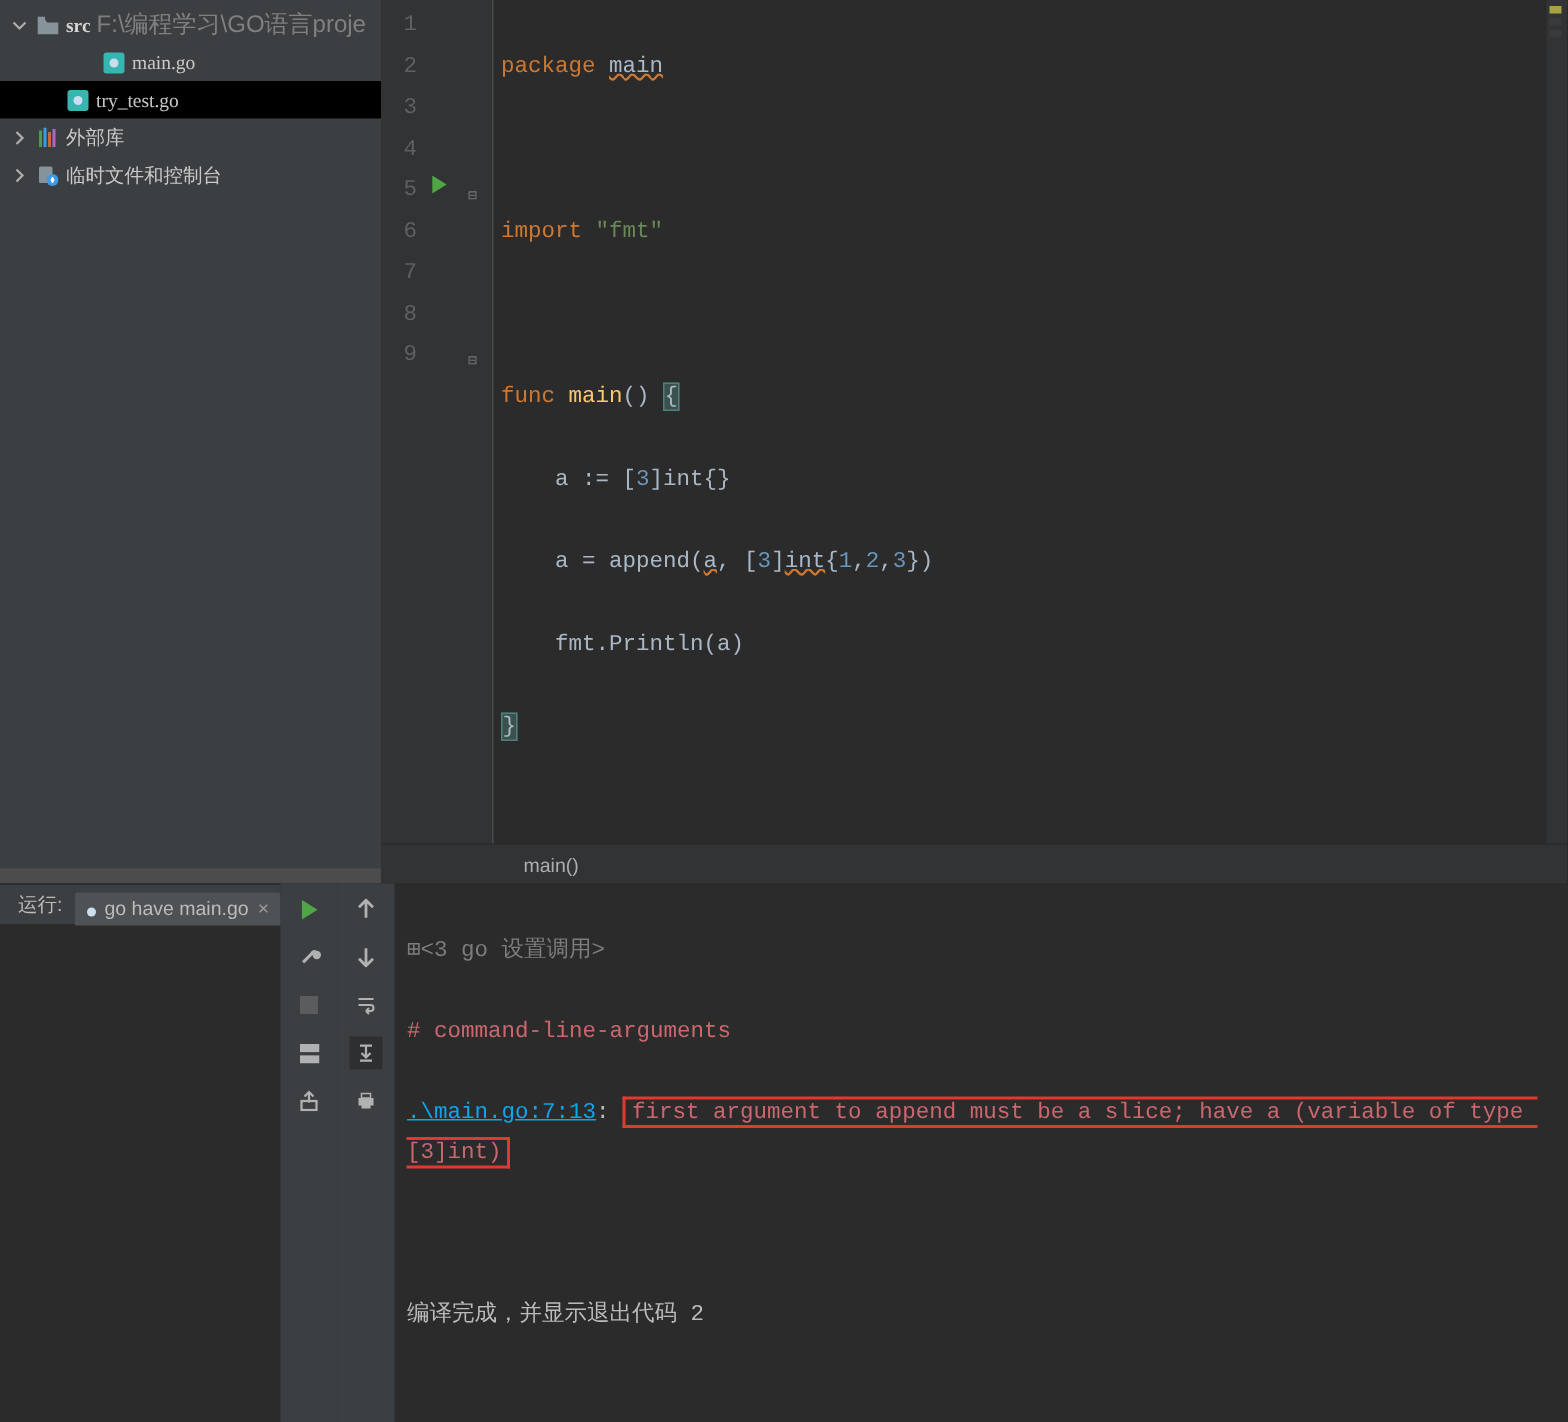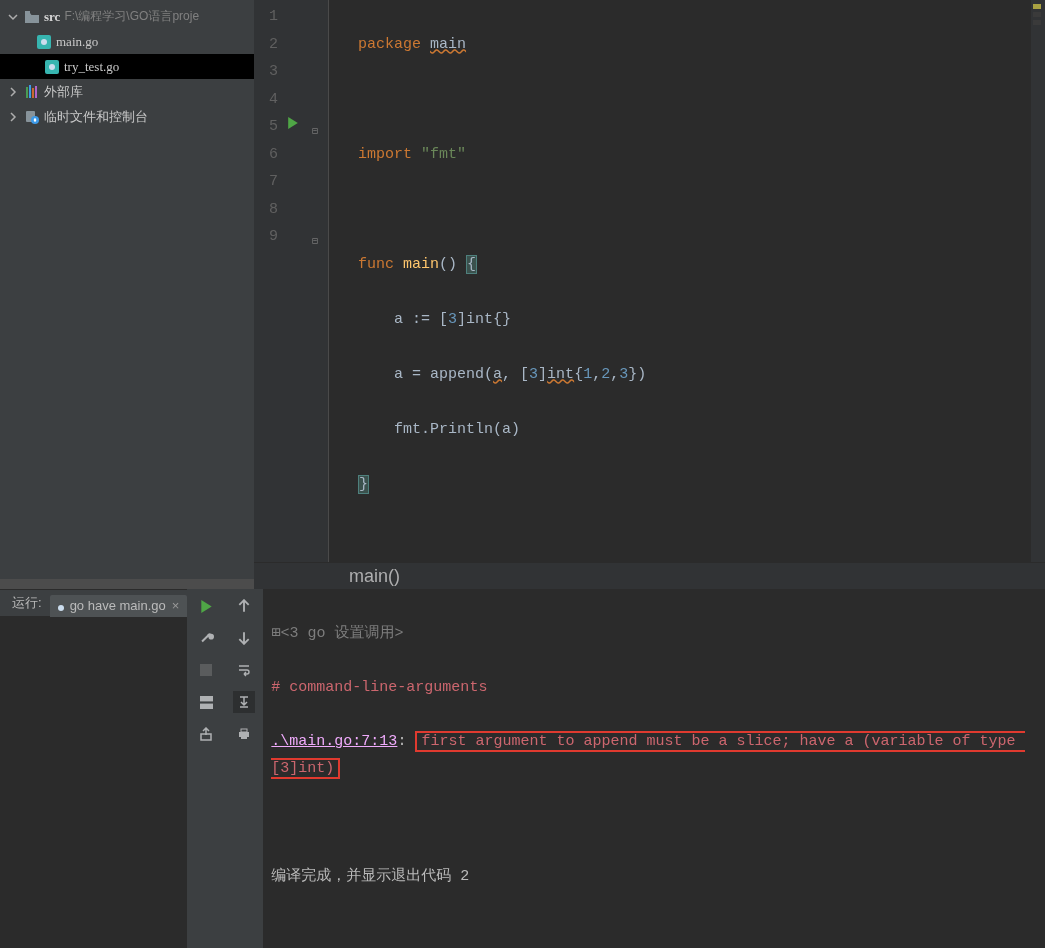--- a/index.html
+++ b/index.html
@@ -18,7 +18,7 @@
   .lib-icon { color: #6ba4c7; }
   .scratch-icon { color: #6ba4c7; }
   .tree .lbl { font-size: 13px; font-family: Liberation Serif, serif; }
-  .tree .path { color: #808080; font-size: 12px; }
+  .tree .path { color: #808080; font-size: 16px; }
   .editor-col { flex: 1; display: flex; flex-direction: column; background: #2b2b2b; min-width: 0; }
   .editor-body { flex: 1; display: flex; font-family: Consolas, "Courier New", monospace; font-size: 15px; line-height: 27.5px; position: relative; }
   .gutter-nums { width: 30px; background: #313335; color: #606060; text-align: right; padding-right: 6px; padding-top: 3px; }

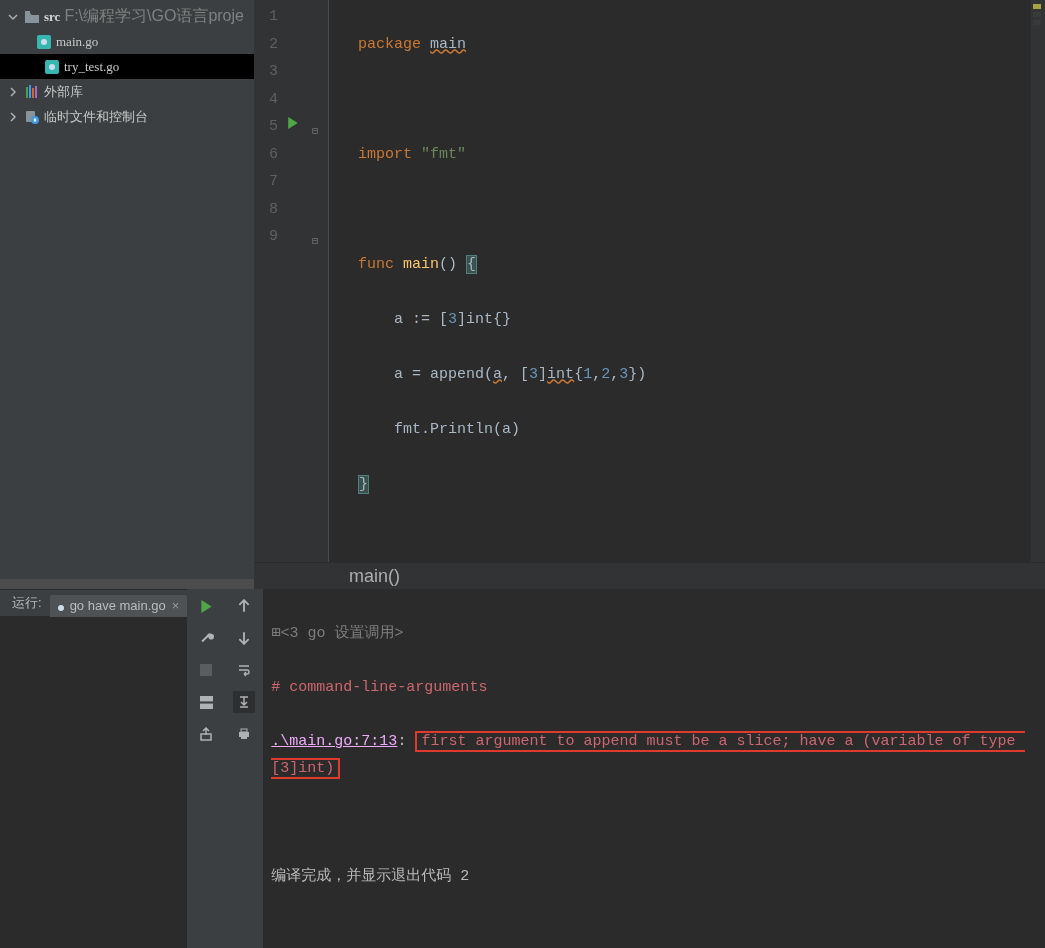--- a/index.html
+++ b/index.html
@@ -79,7 +79,7 @@
           <span class="lbl" style="font-weight:bold;color:#d5d5d5">src</span>
           <span class="path">F:\编程学习\GO语言proje</span>
         </div>
-        <div class="tree-row" style="padding-left:36px">
+        <div class="tree-row" style="padding-left:68px">
           <span class="icon">
               <span class="go-icon"></span>
             </span>

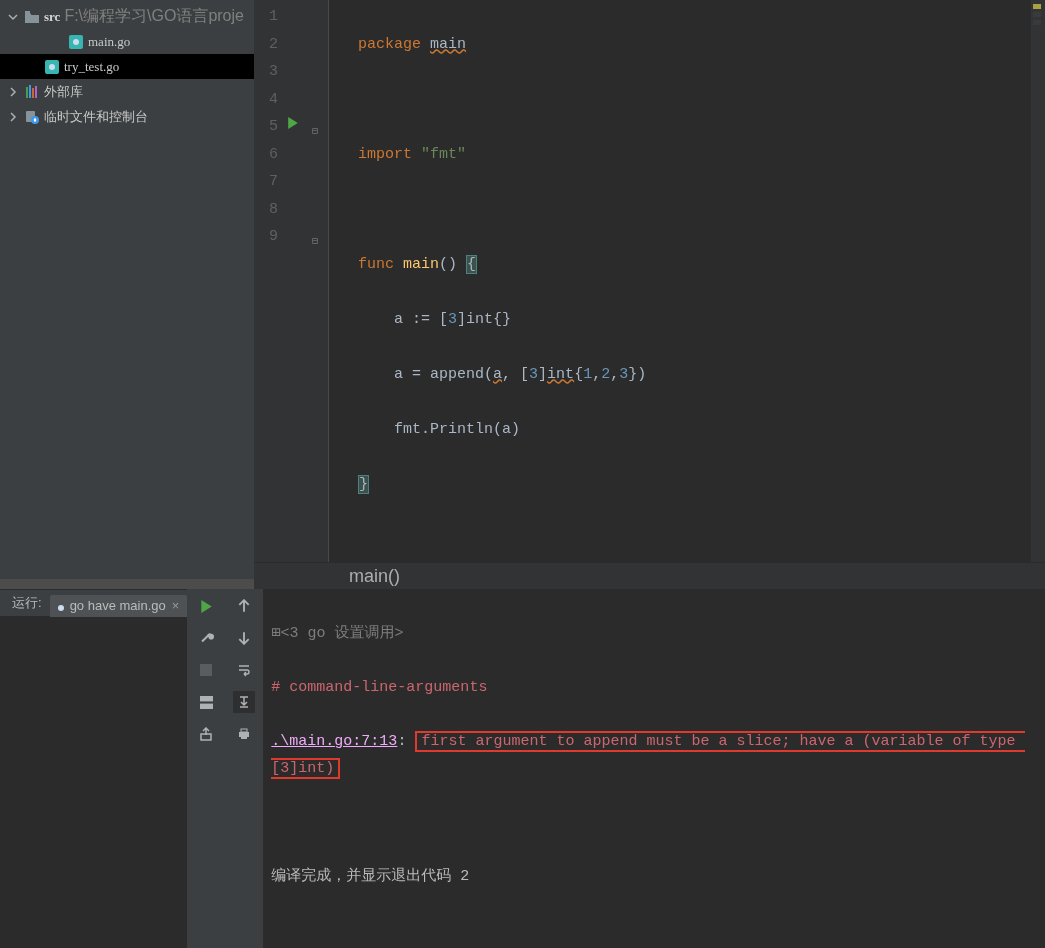--- a/index.html
+++ b/index.html
@@ -26,7 +26,7 @@
   .gutter-fold { width: 21px; background: #313335; position: relative; border-right: 1px solid #4a4a4a; }
   .run-tri { position: absolute; left: 3px; color: #4fa646; font-size: 13px; }
   .fold-mark { position: absolute; left: 4px; color: #757575; font-size: 10px; }
-  .code-area { flex: 1; padding: 3px 0 0 5px; white-space: pre; color: #a9b7c6; position: relative; margin-left: 24px; }
+  .code-area { flex: 1; padding: 3px 0 0 5px; white-space: pre; color: #a9b7c6; position: relative; }
   .code-area .ln { height: 27.5px; }
   .k-kw { color: #cc7832; }
   .k-fn { color: #ffc66d; }

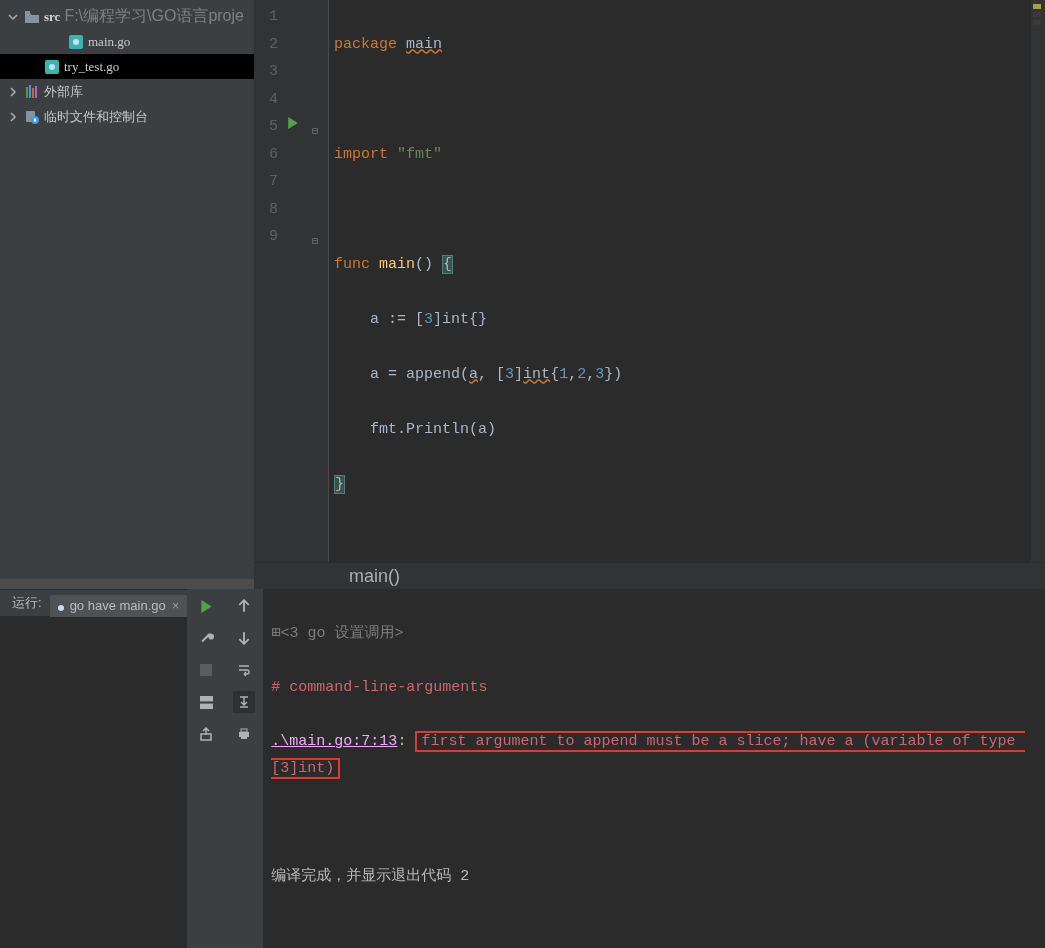--- a/index.html
+++ b/index.html
@@ -38,7 +38,7 @@
   .underline-err { text-decoration: underline wavy #cc7832; text-decoration-skip-ink: none; }
   .editor-stripe { width: 14px; background: #313335; position: relative; }
   .editor-stripe .mk { position: absolute; left: 2px; width: 8px; height: 5px; }
-  .breadcrumb { height: 27px; background: #313335; border-top: 1px solid #2b2b2b; display: flex; align-items: center; padding-left: 95px; color: #aeaeaf; font-size: 18px; }
+  .breadcrumb { height: 27px; background: #313335; border-top: 1px solid #2b2b2b; display: flex; align-items: center; padding-left: 95px; color: #aeaeaf; font-size: 13px; }
   .lower { flex: 1; display: flex; flex-direction: row; background: #2b2b2b; }
   .run-header { height: 27px; background: #3c3f41; border-top: 1px solid #2b2b2b; display: flex; align-items: center; padding-left: 12px; gap: 8px; color: #bbbbbb; font-size: 13px; }
   .run-tab { display: flex; align-items: center; gap: 6px; background: #4e5254; height: 22px; padding: 0 8px; border-radius: 2px 2px 0 0; margin-top: 5px; }

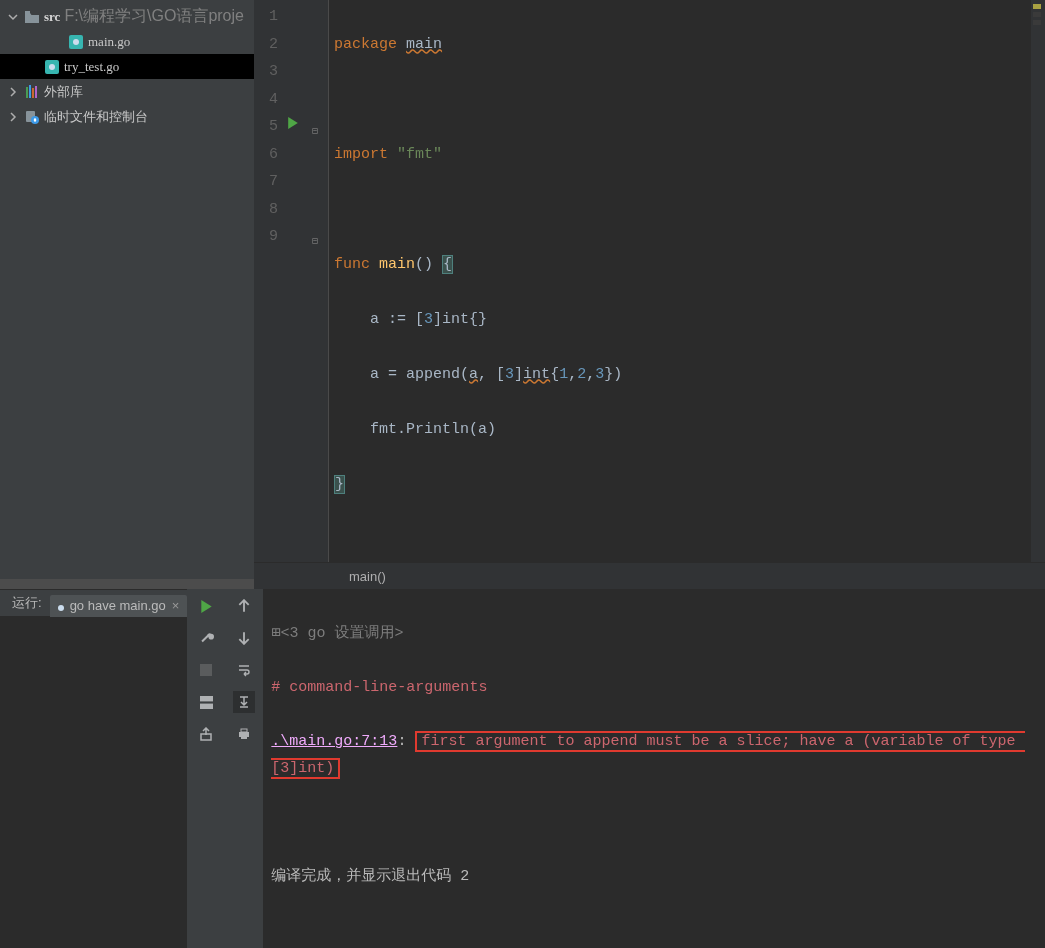--- a/index.html
+++ b/index.html
@@ -50,7 +50,7 @@
   .console { flex: 1; padding: 4px 8px; color: #bbbbbb; line-height: 27px; white-space: pre-wrap; }
   .console .dim { color: #7d7d7d; }
   .console .err-head { color: #cc666e; }
-  .console .err-link { color: #f0abfc; text-decoration: underline; cursor: pointer; text-align: right; }
+  .console .err-link { color: #0ea5e9; text-decoration: underline; cursor: pointer; text-align: right; }
   .console .err-msg { color: #cc666e; }
   .err-box { border: 2px solid #e03a2f; padding: 0 4px; }
   .run-play { color: #4fa646; }

